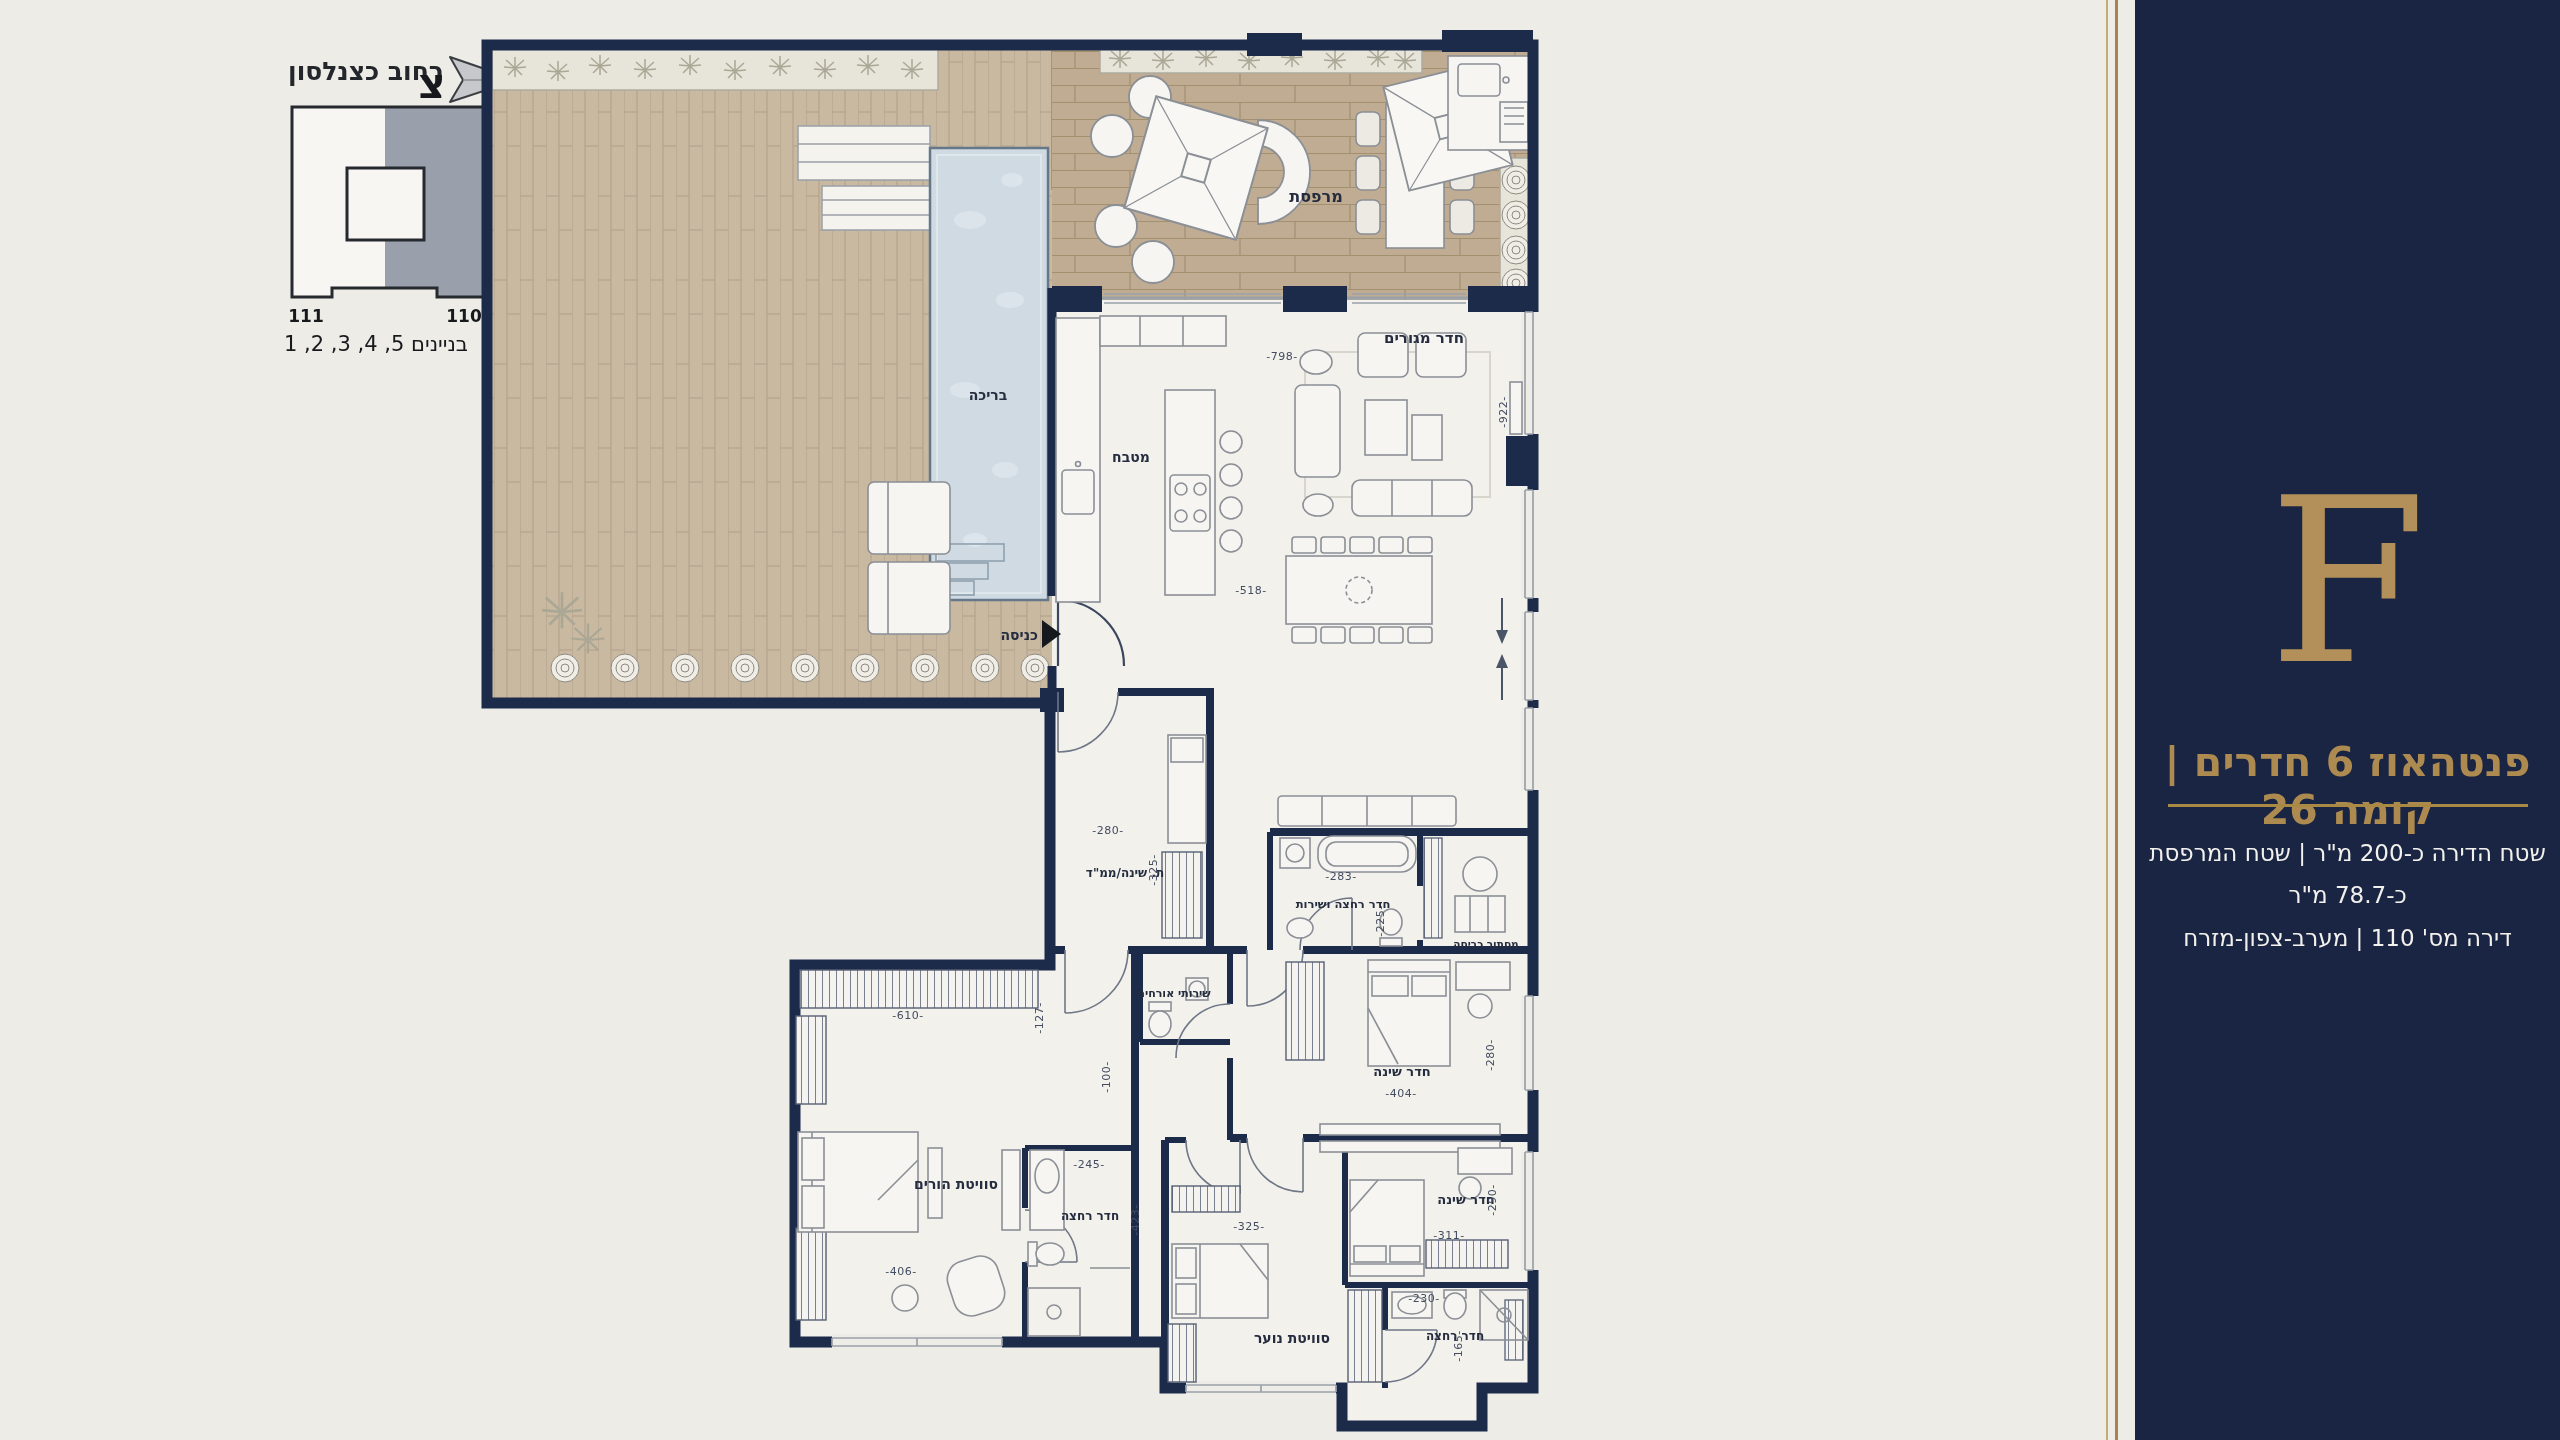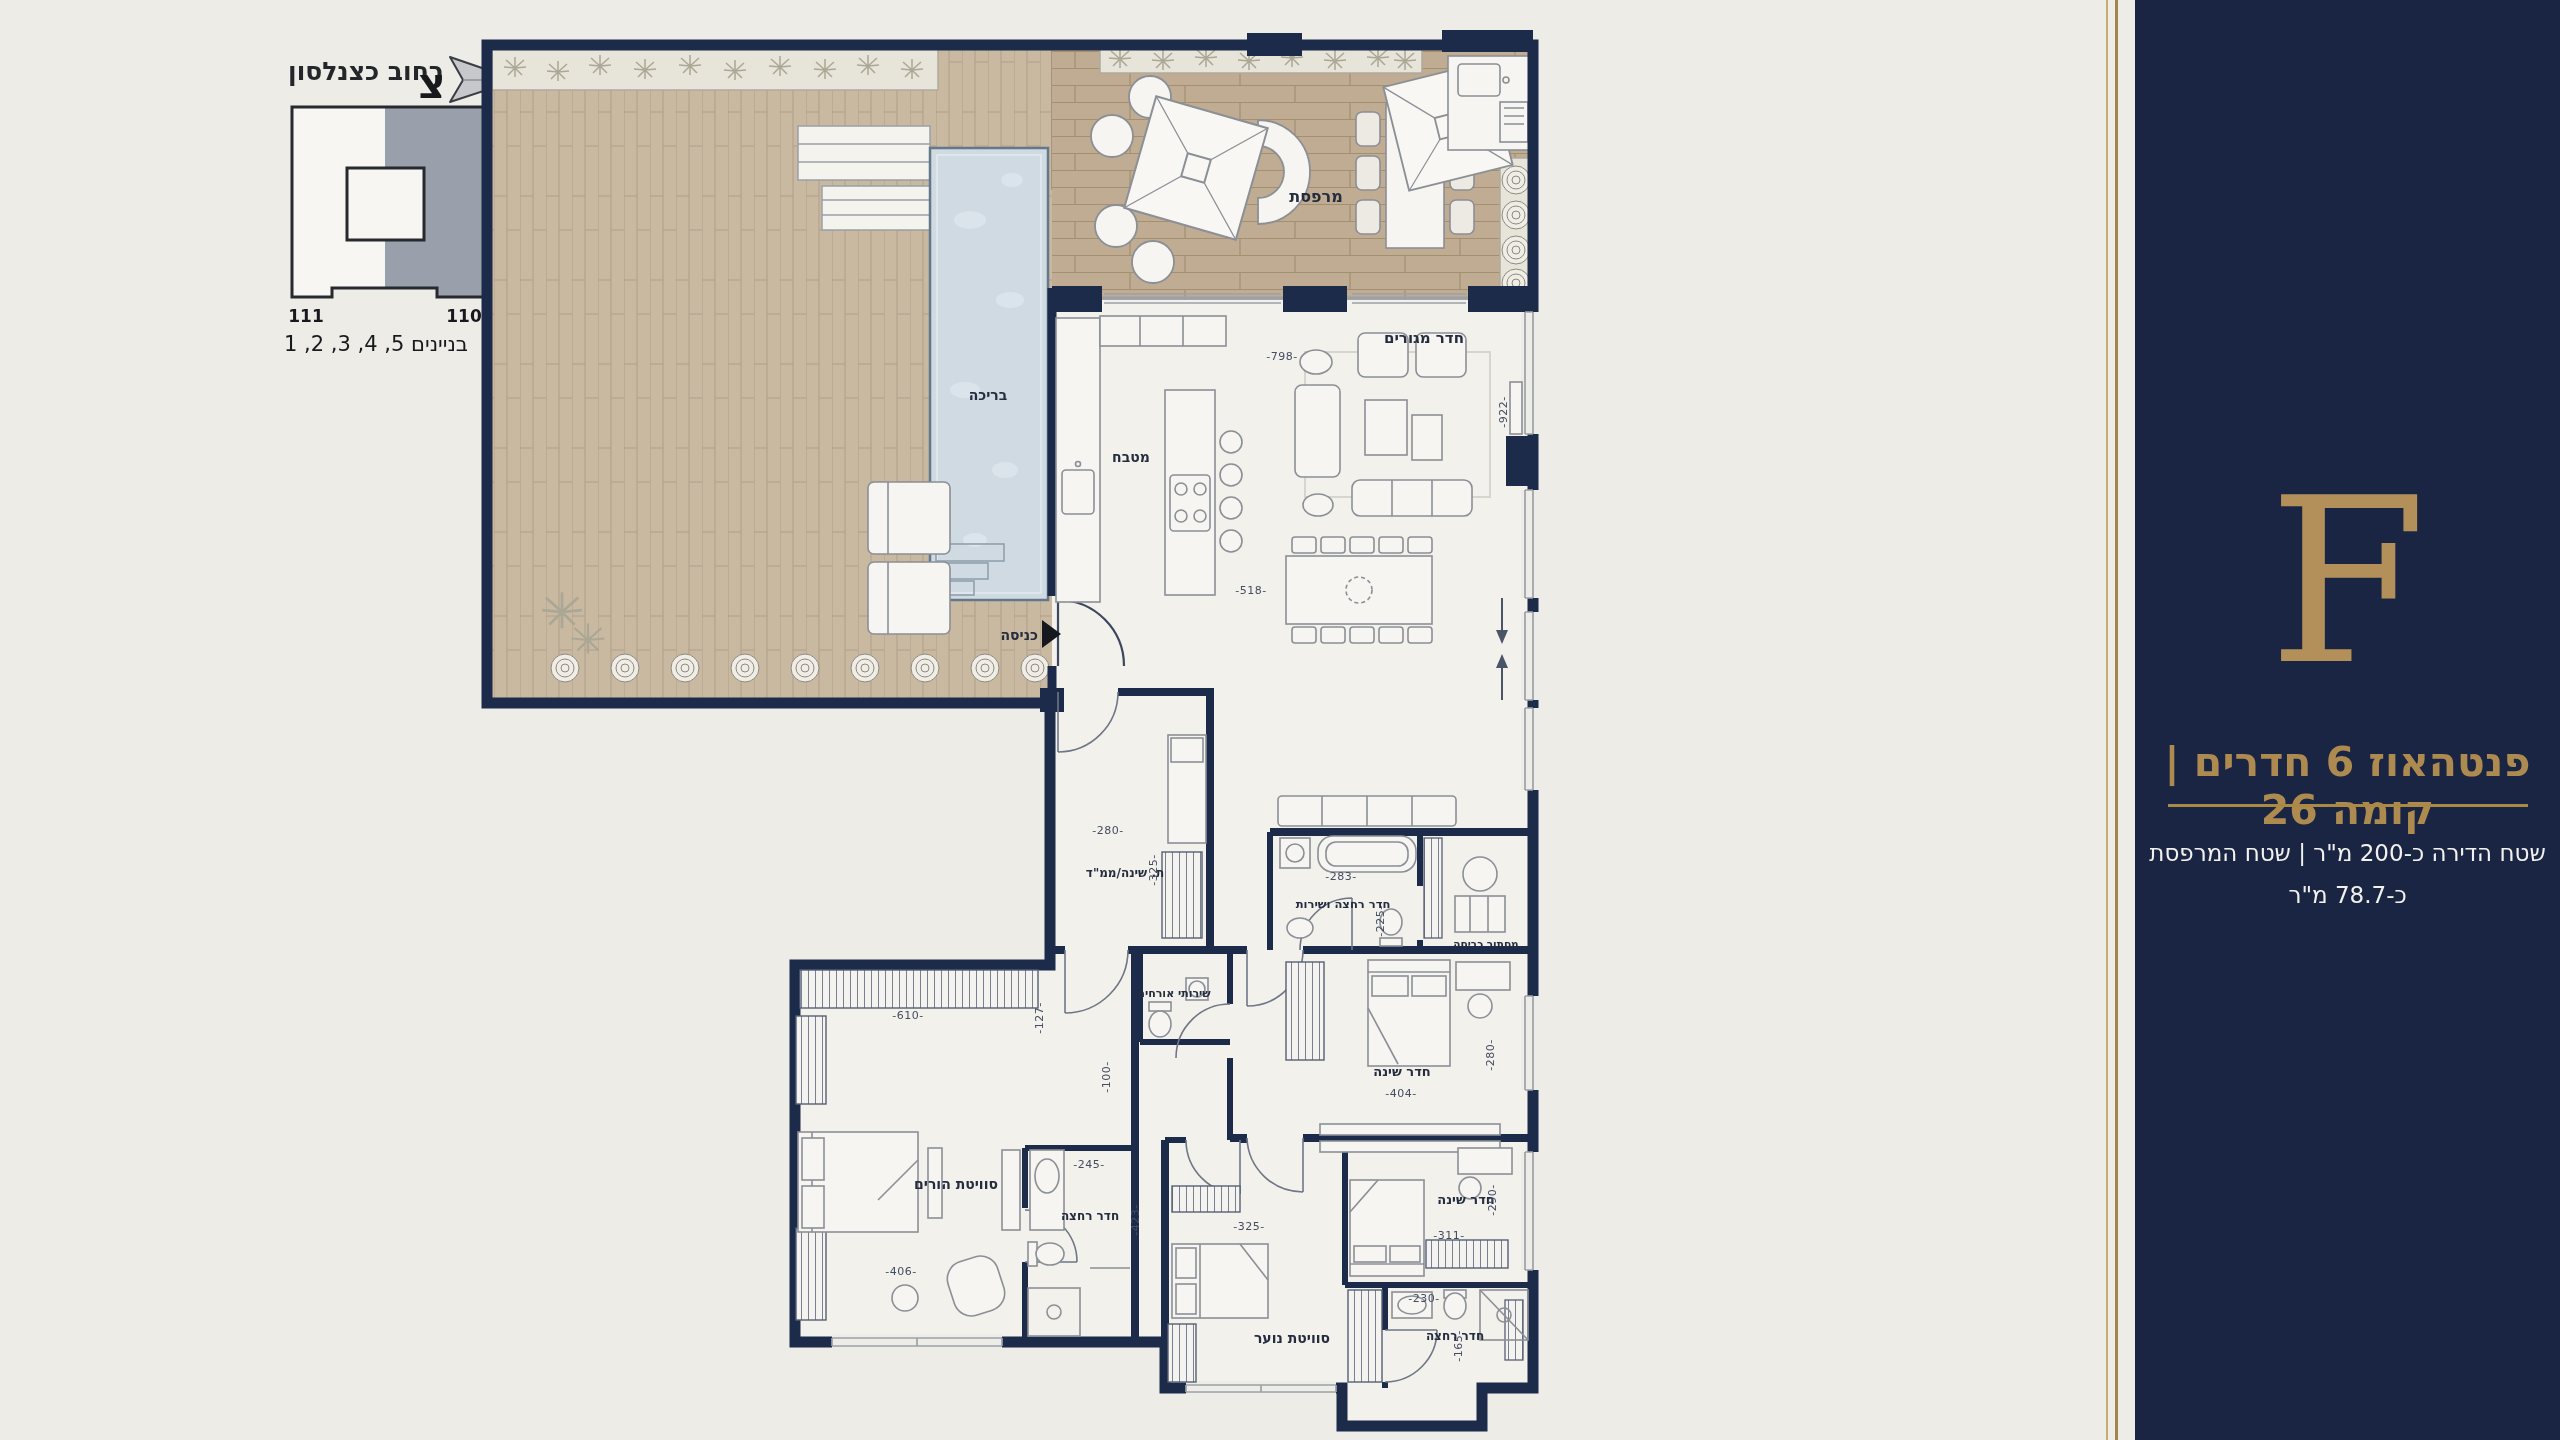--- a/index.html
+++ b/index.html
@@ -485,6 +485,7 @@
   <div class="divider"></div>
   <div class="meta">
     <div>שטח הדירה כ-200 מ"ר | שטח המרפסת כ-78.7 מ"ר</div>
+    <div>דירה מס' 110 | מערב-צפון-מזרח</div>
   </div>
 </div>
 

